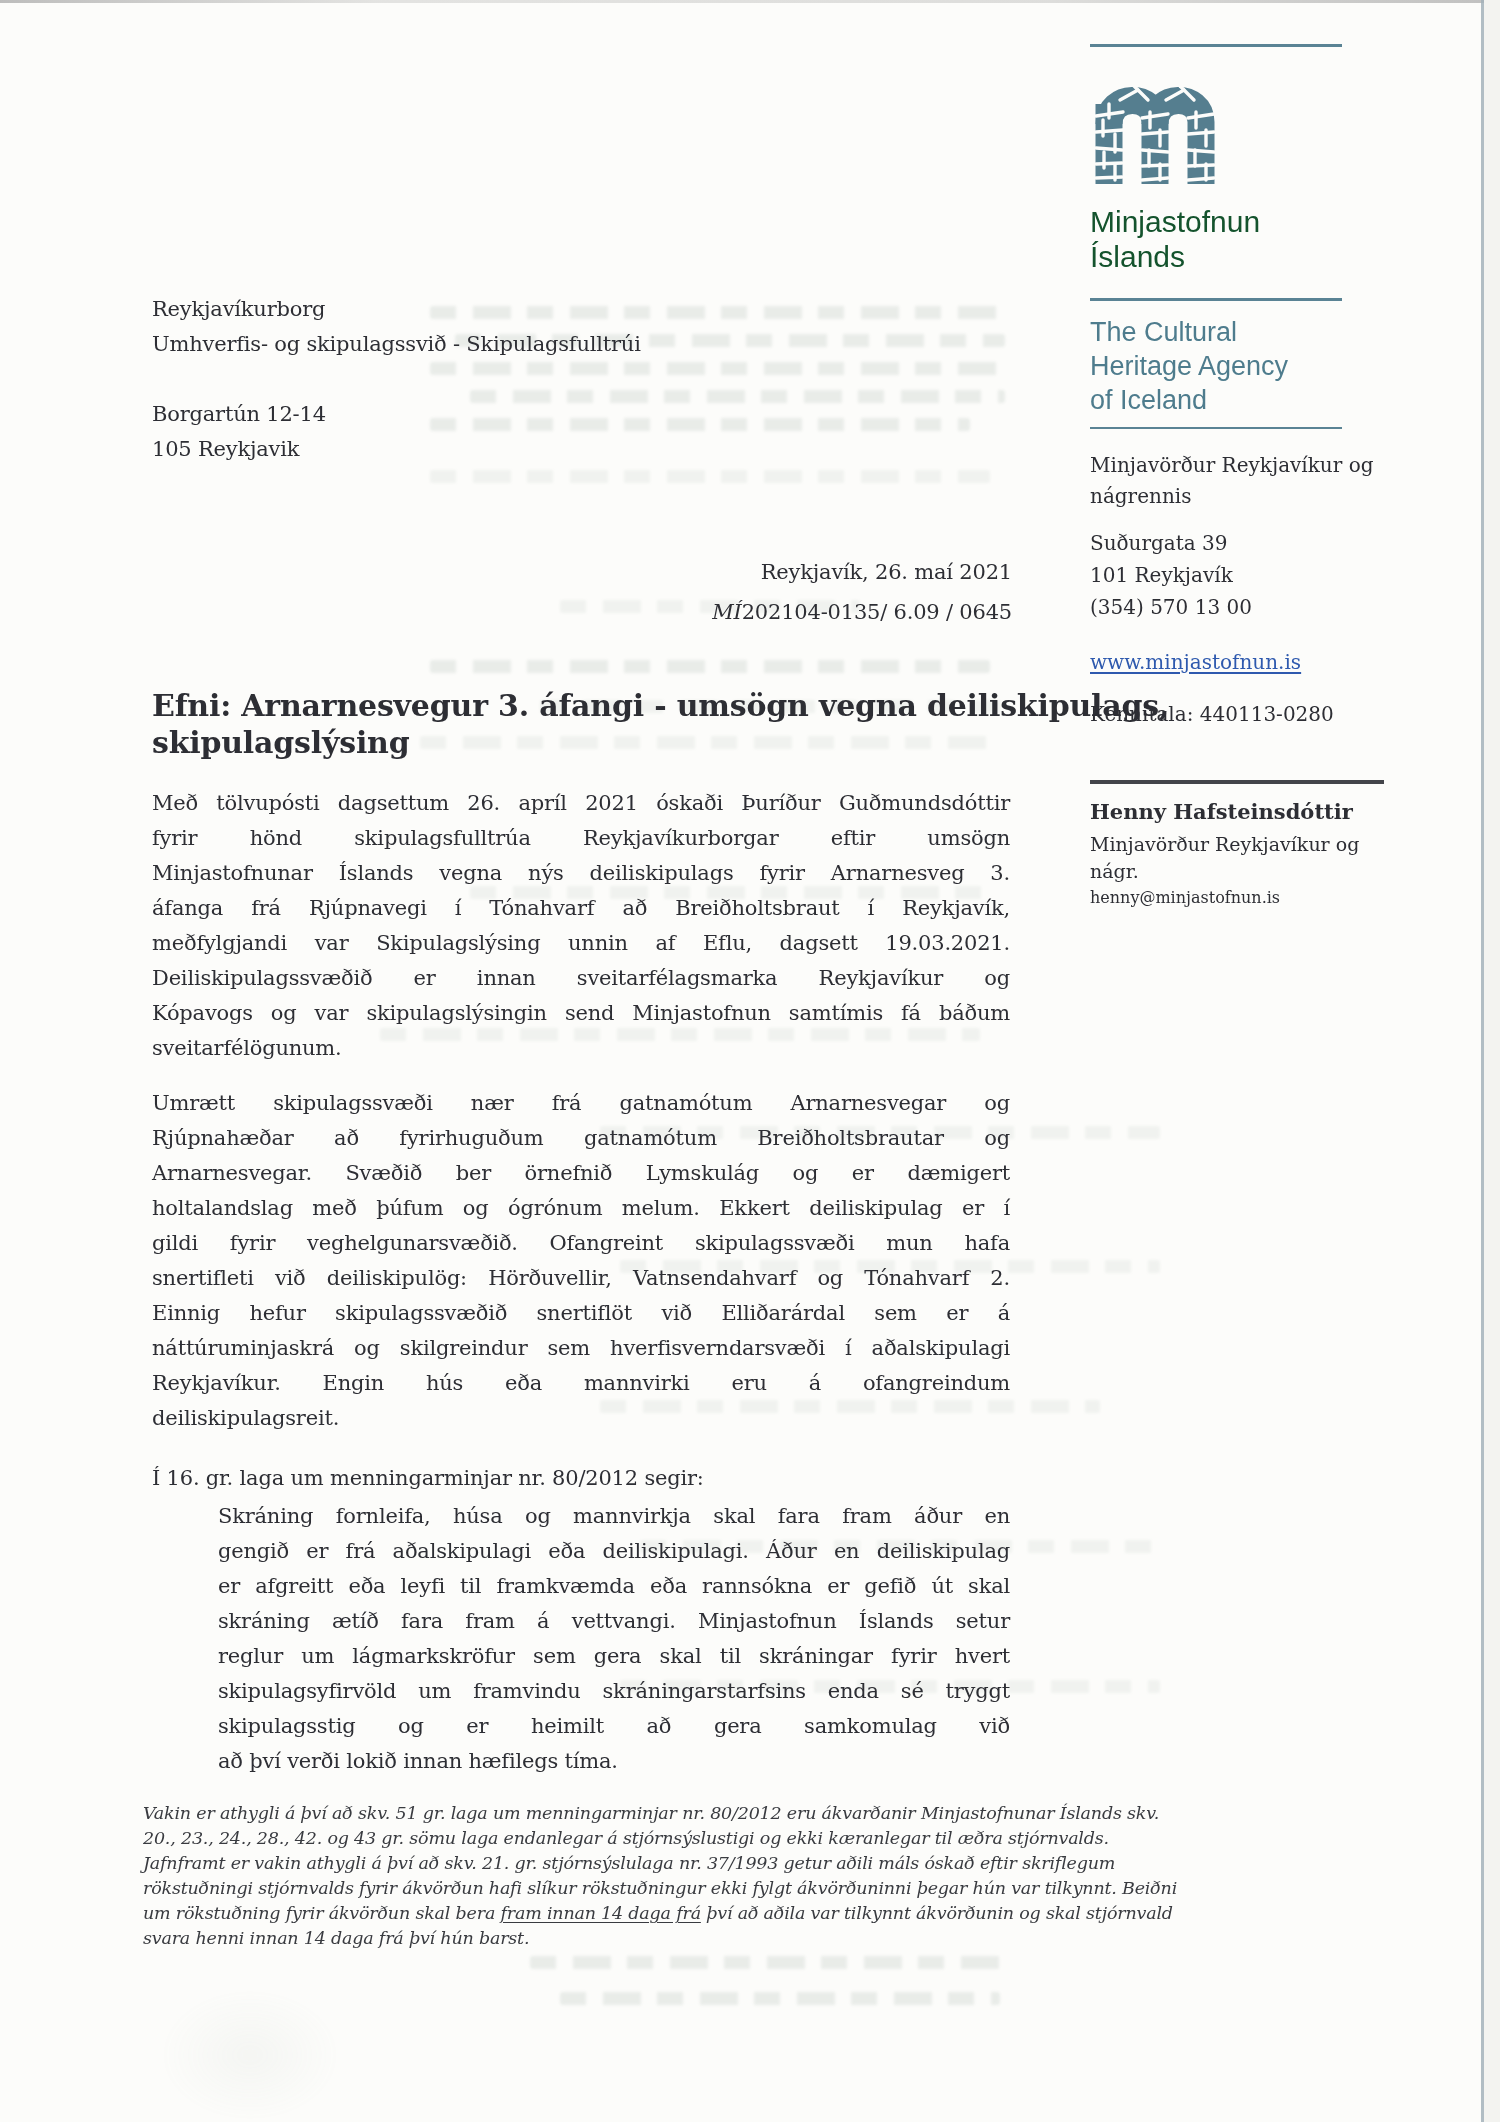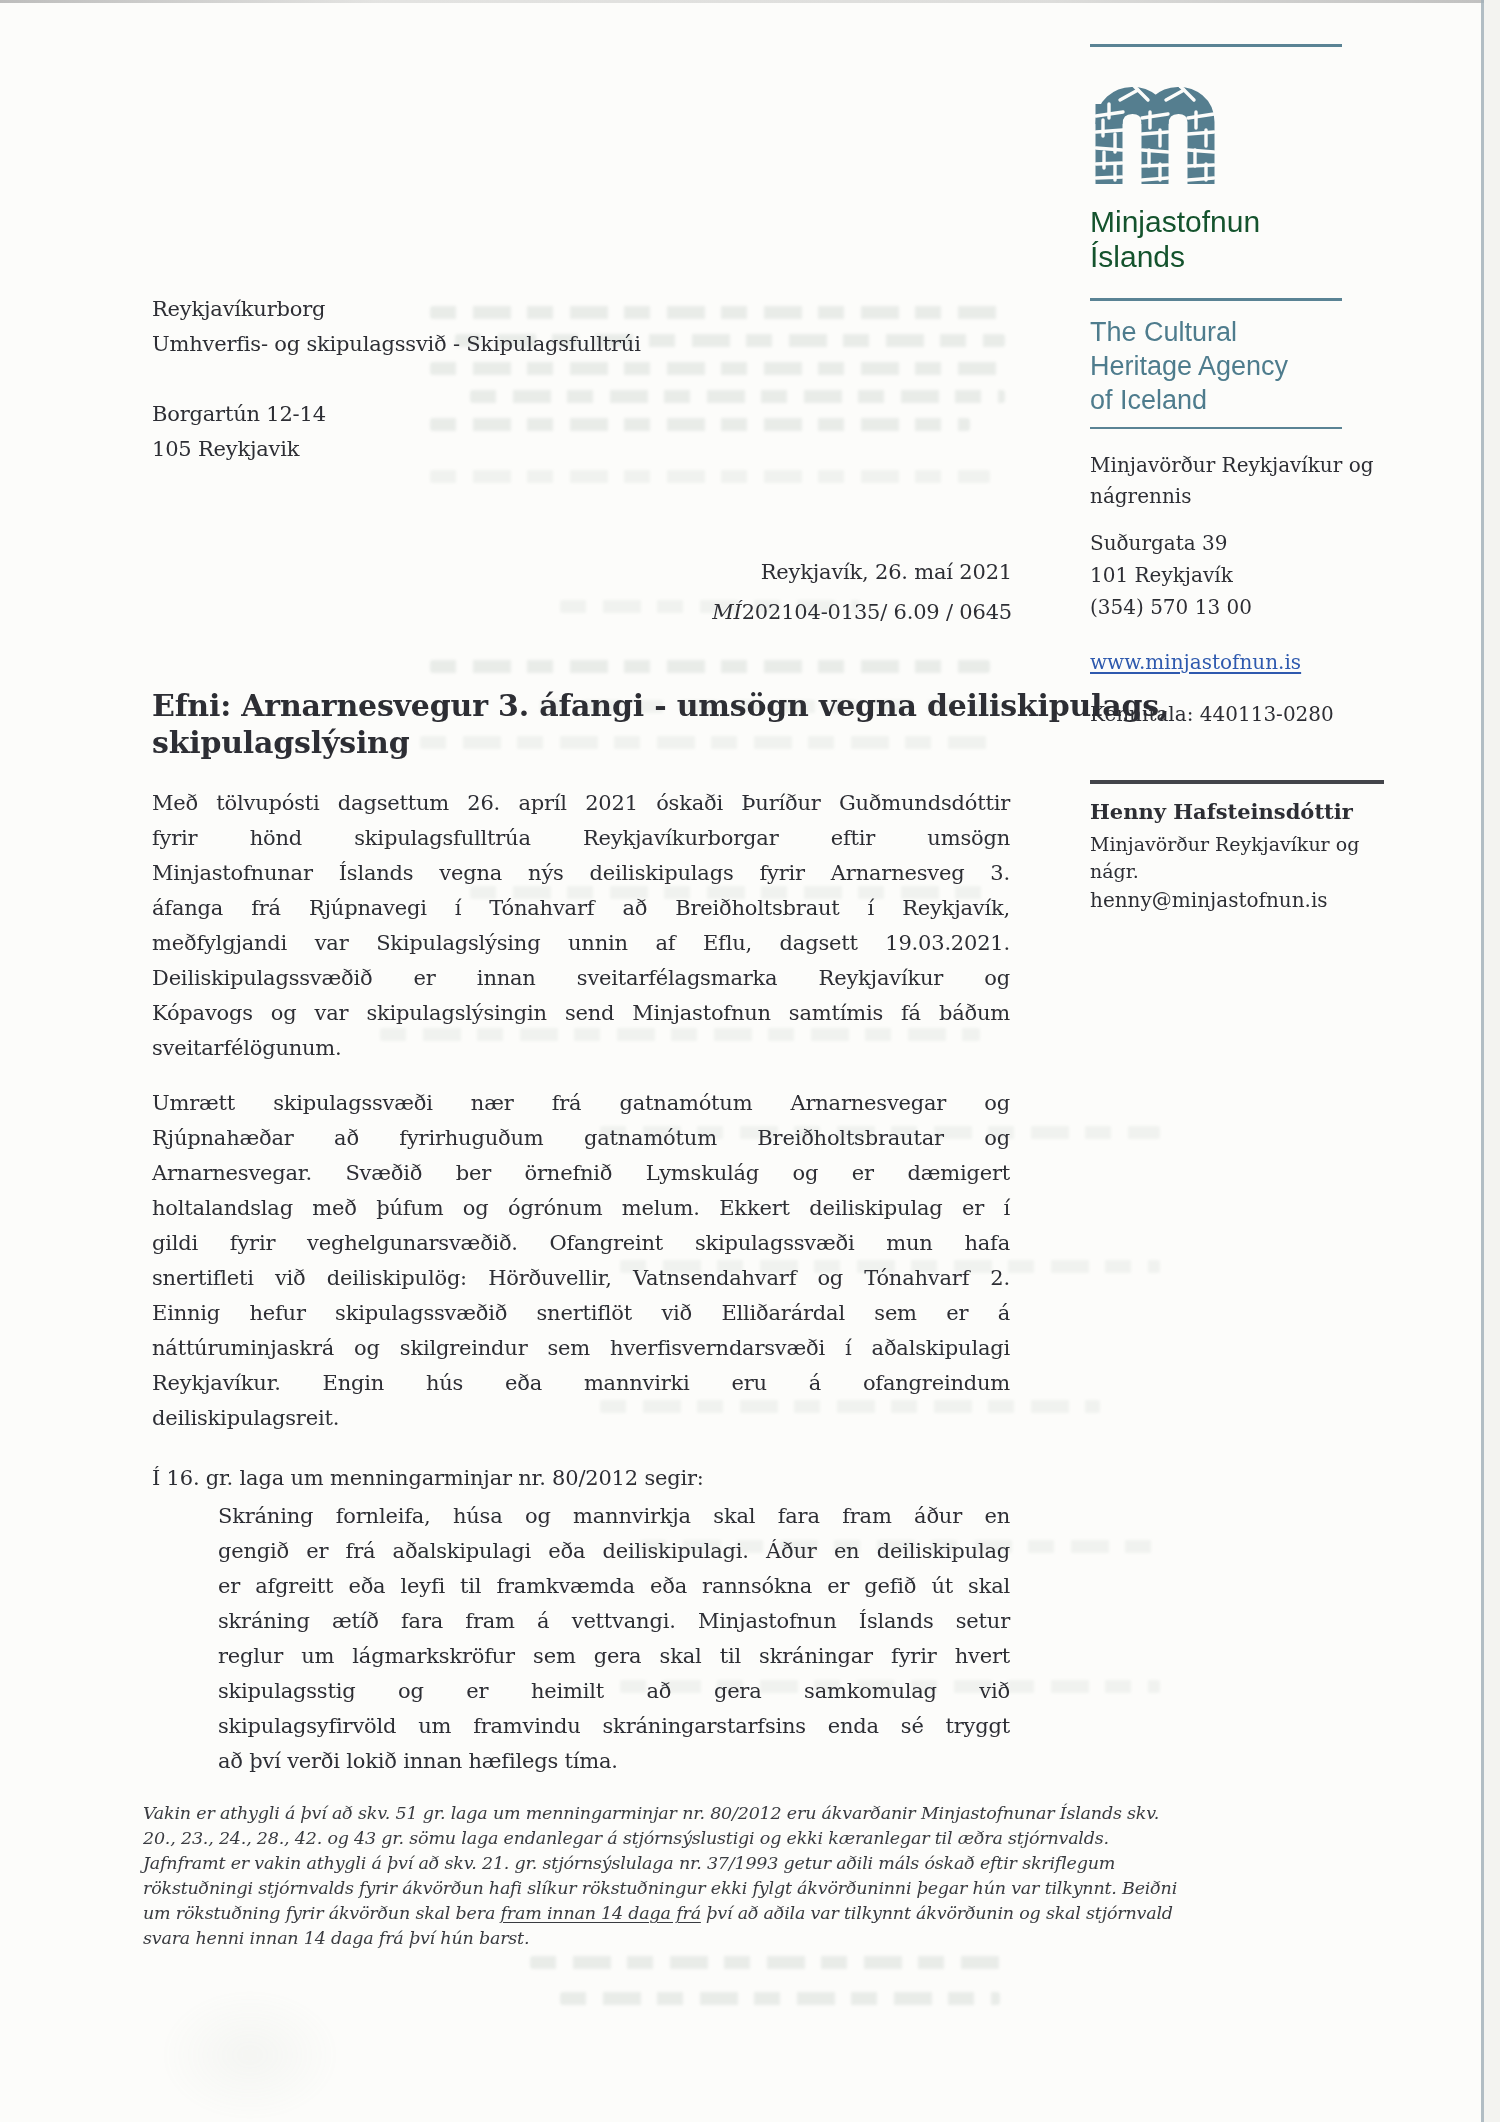--- a/index.html
+++ b/index.html
@@ -49,7 +49,7 @@
   .sb-kennitala{position:absolute;left:1090px;top:702px;font-size:20px;}
   .sb-contact-name{position:absolute;left:1090px;top:799px;width:320px;font-size:21px;font-weight:bold;}
   .sb-contact-title{position:absolute;left:1090px;top:831px;width:300px;font-size:19px;line-height:27px;}
-  .sb-contact-email{position:absolute;left:1090px;top:888px;font-size:20px;}
+  .sb-contact-email{position:absolute;left:1090px;top:888px;font-size:16px;}
 </style>
 </head>
 <body>

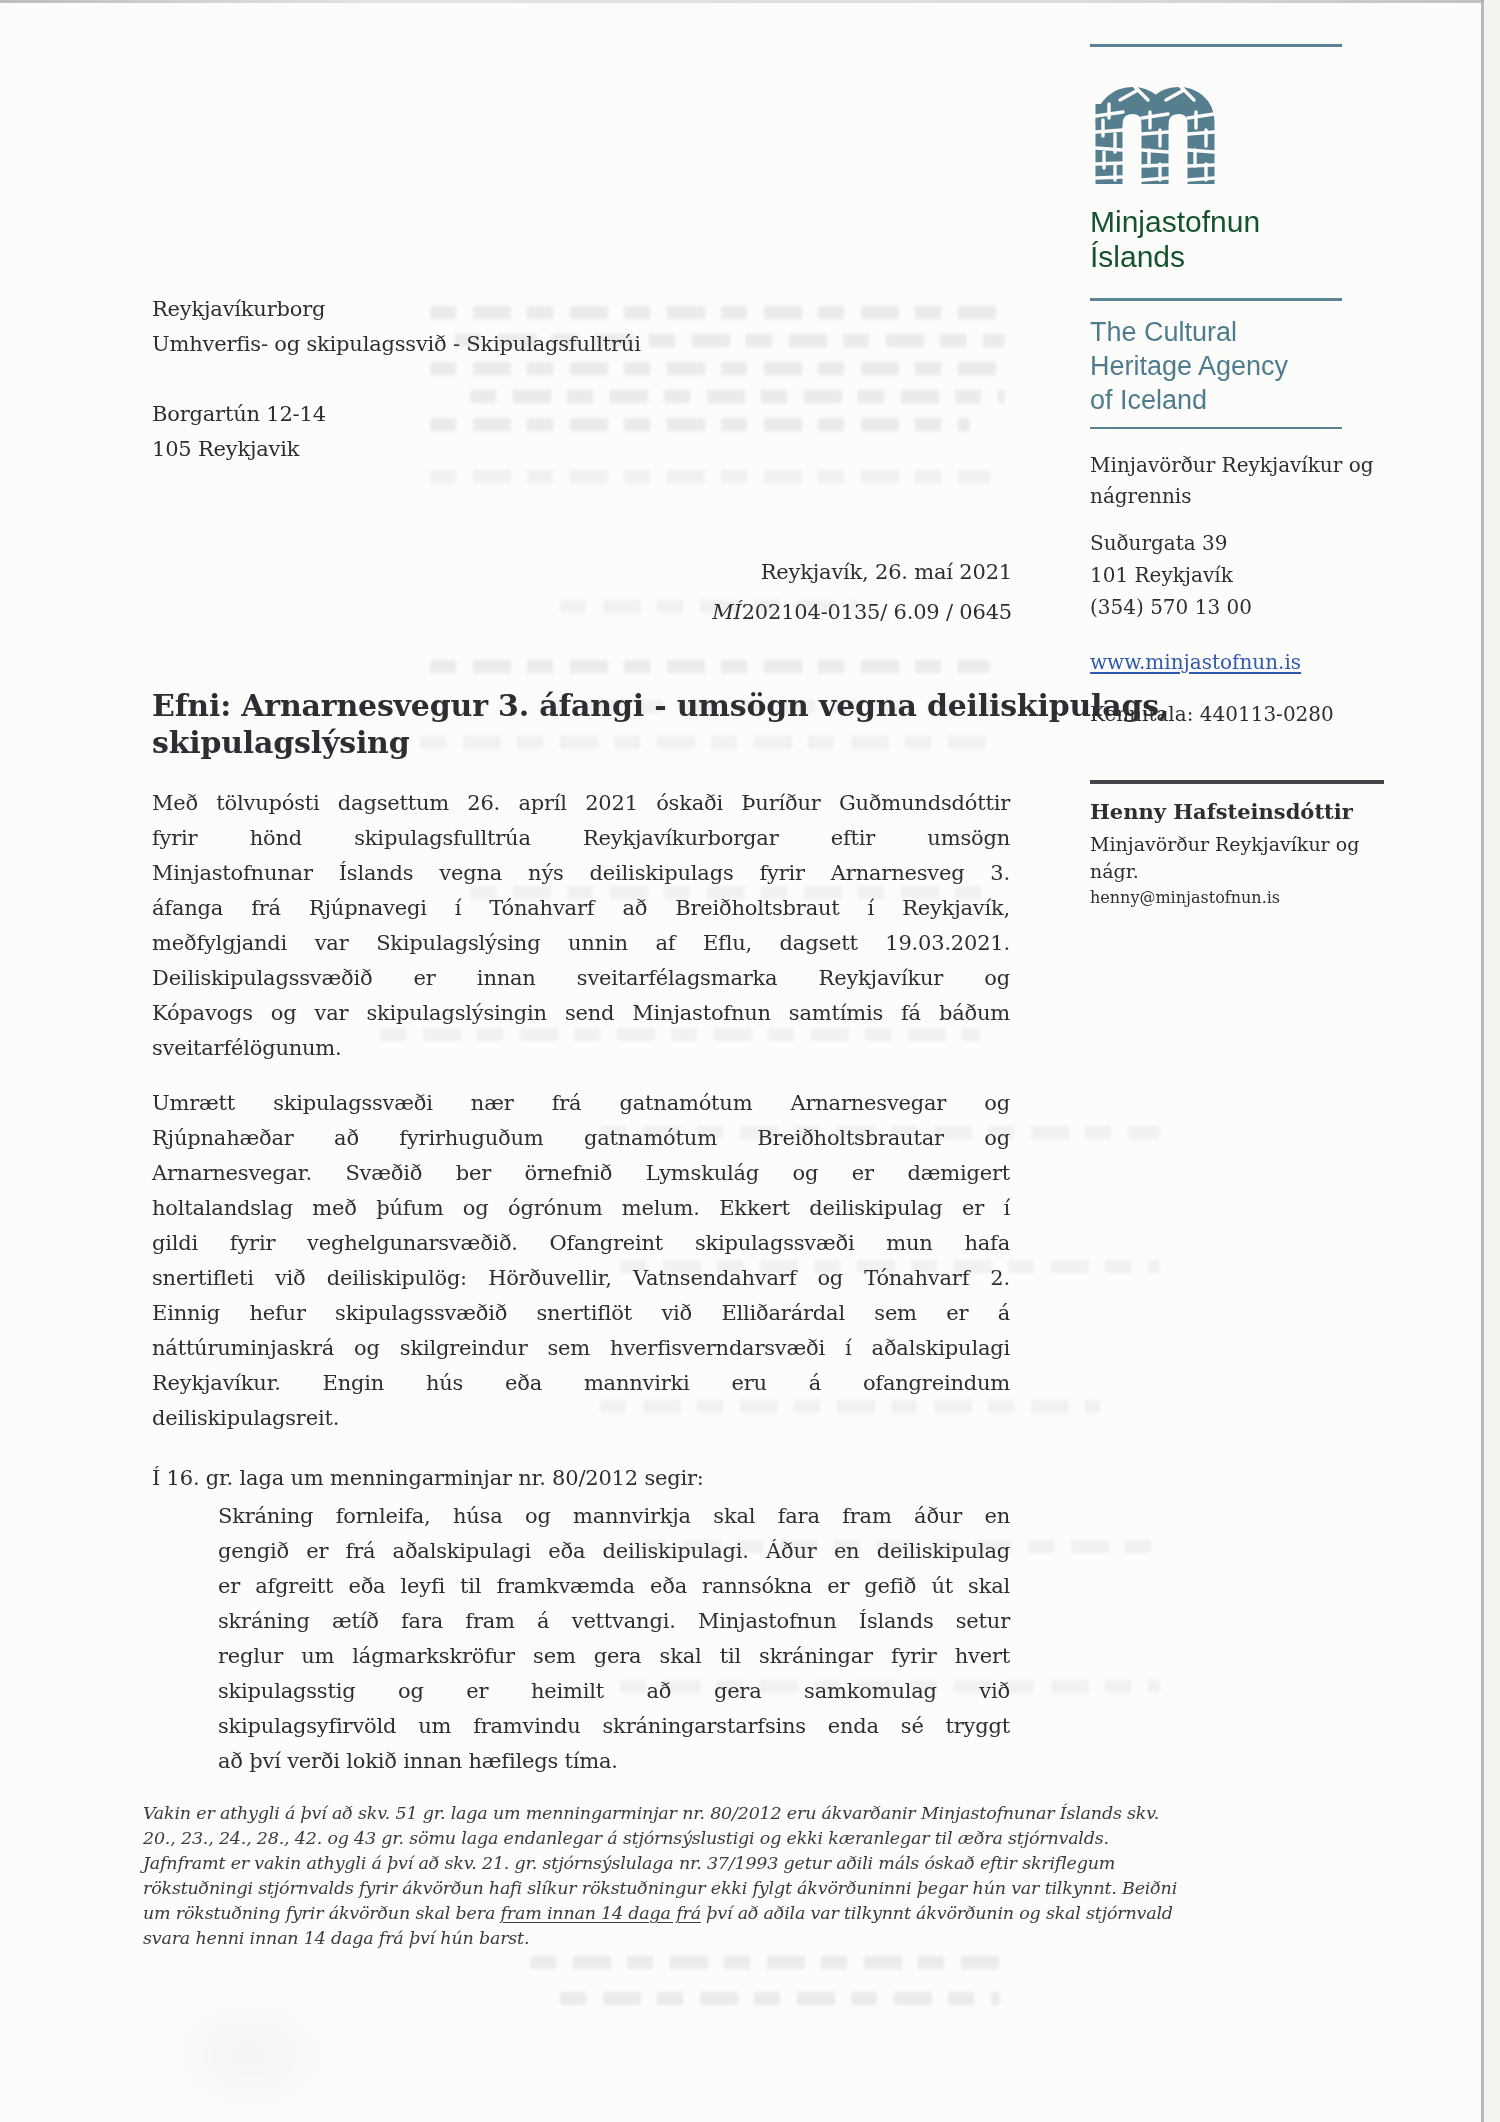--- a/index.html
+++ b/index.html
@@ -133,8 +133,8 @@
       <div class="tline">er afgreitt eða leyfi til framkvæmda eða rannsókna er gefið út skal</div>
       <div class="tline">skráning ætíð fara fram á vettvangi. Minjastofnun Íslands setur</div>
       <div class="tline">reglur um lágmarkskröfur sem gera skal til skráningar fyrir hvert</div>
+      <div class="tline">skipulagsyfirvöld um framvindu skráningarstarfsins enda sé tryggt</div>
       <div class="tline">skipulagsstig og er heimilt að gera samkomulag við</div>
-      <div class="tline">skipulagsyfirvöld um framvindu skráningarstarfsins enda sé tryggt</div>
       <div class="tline tline-last">að því verði lokið innan hæfilegs tíma.</div>
     </div>
 

